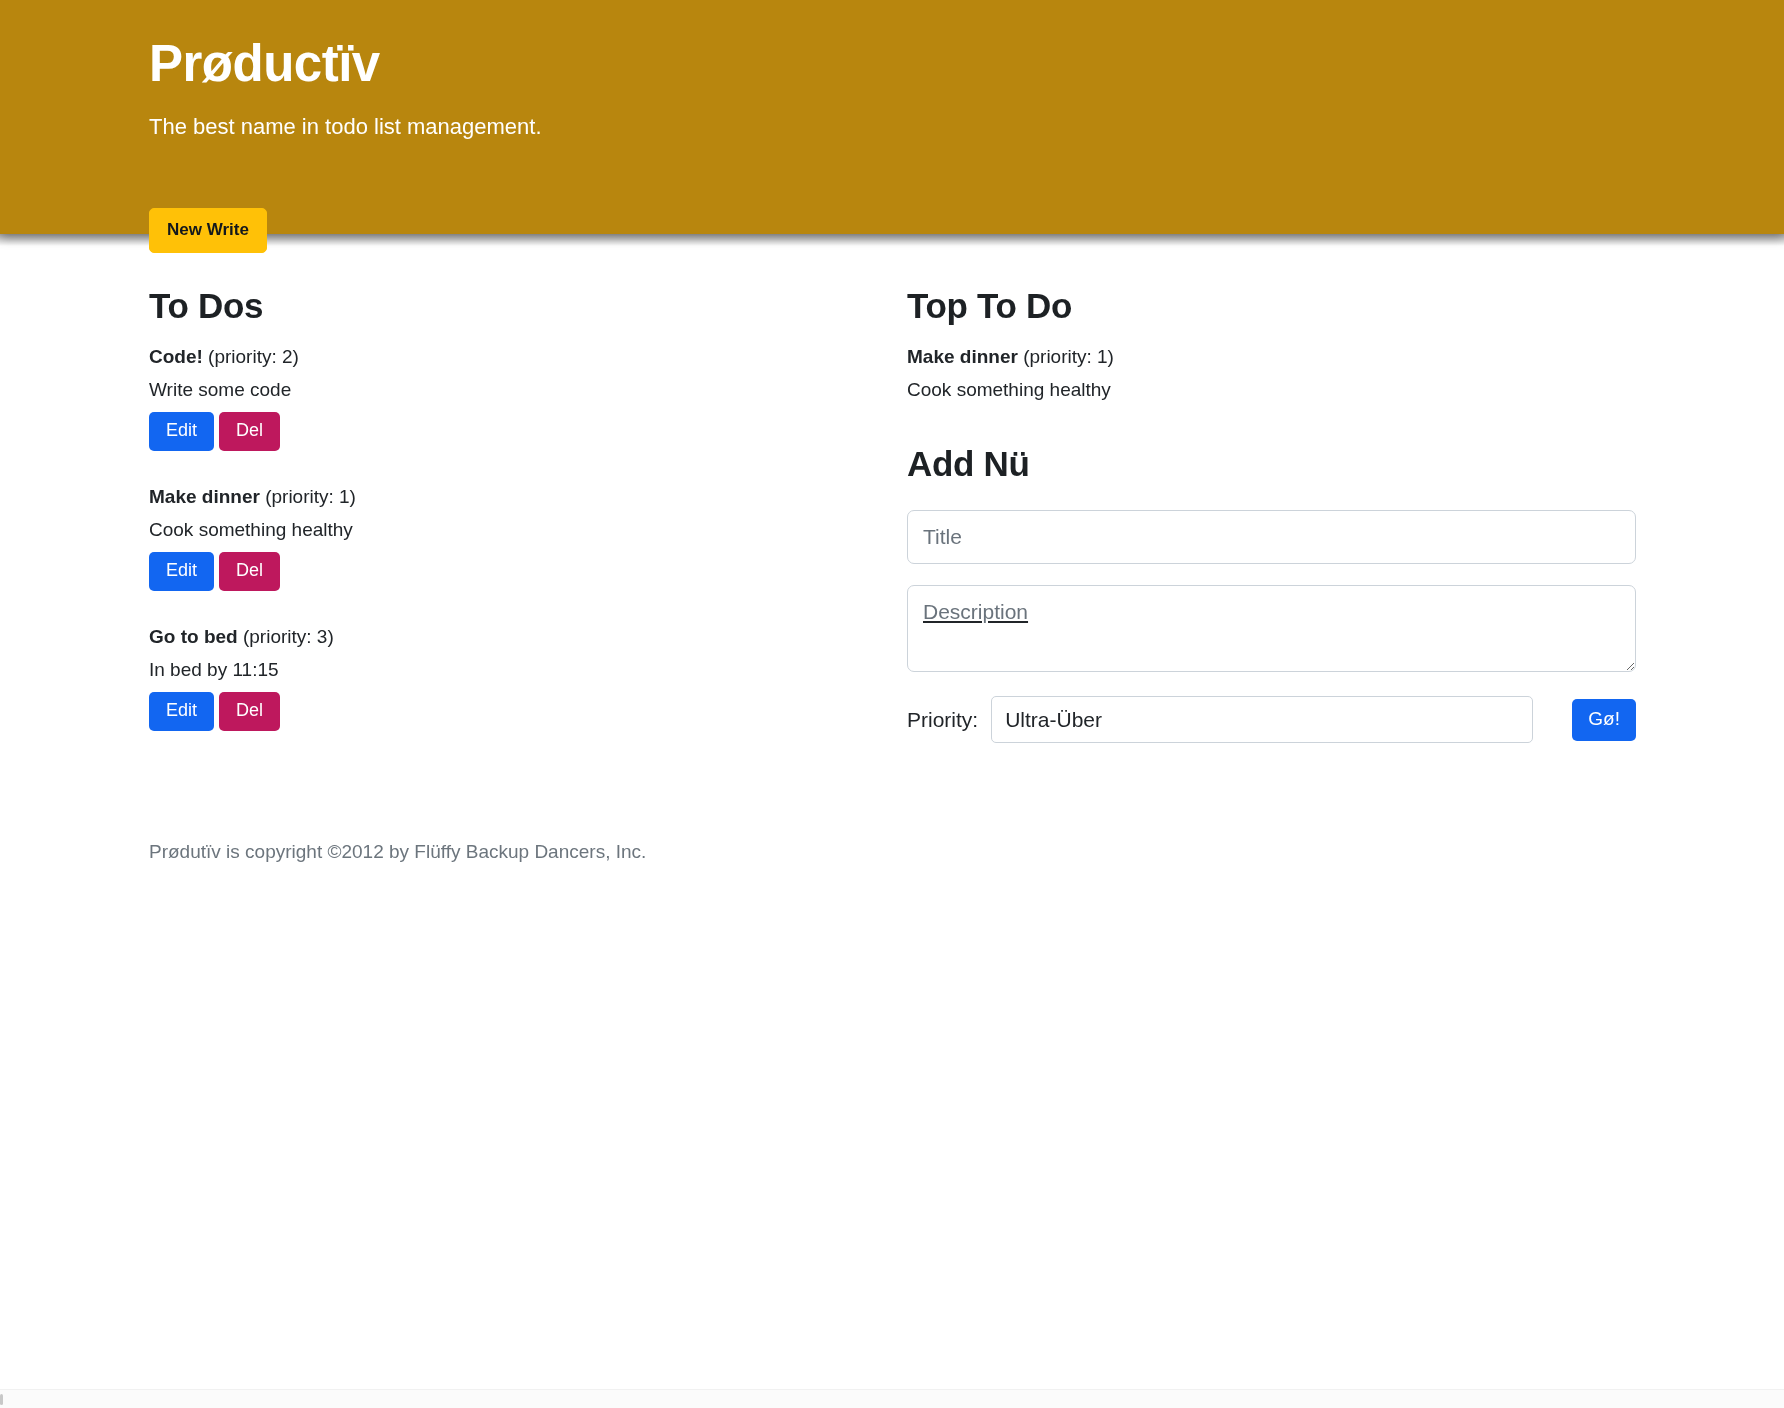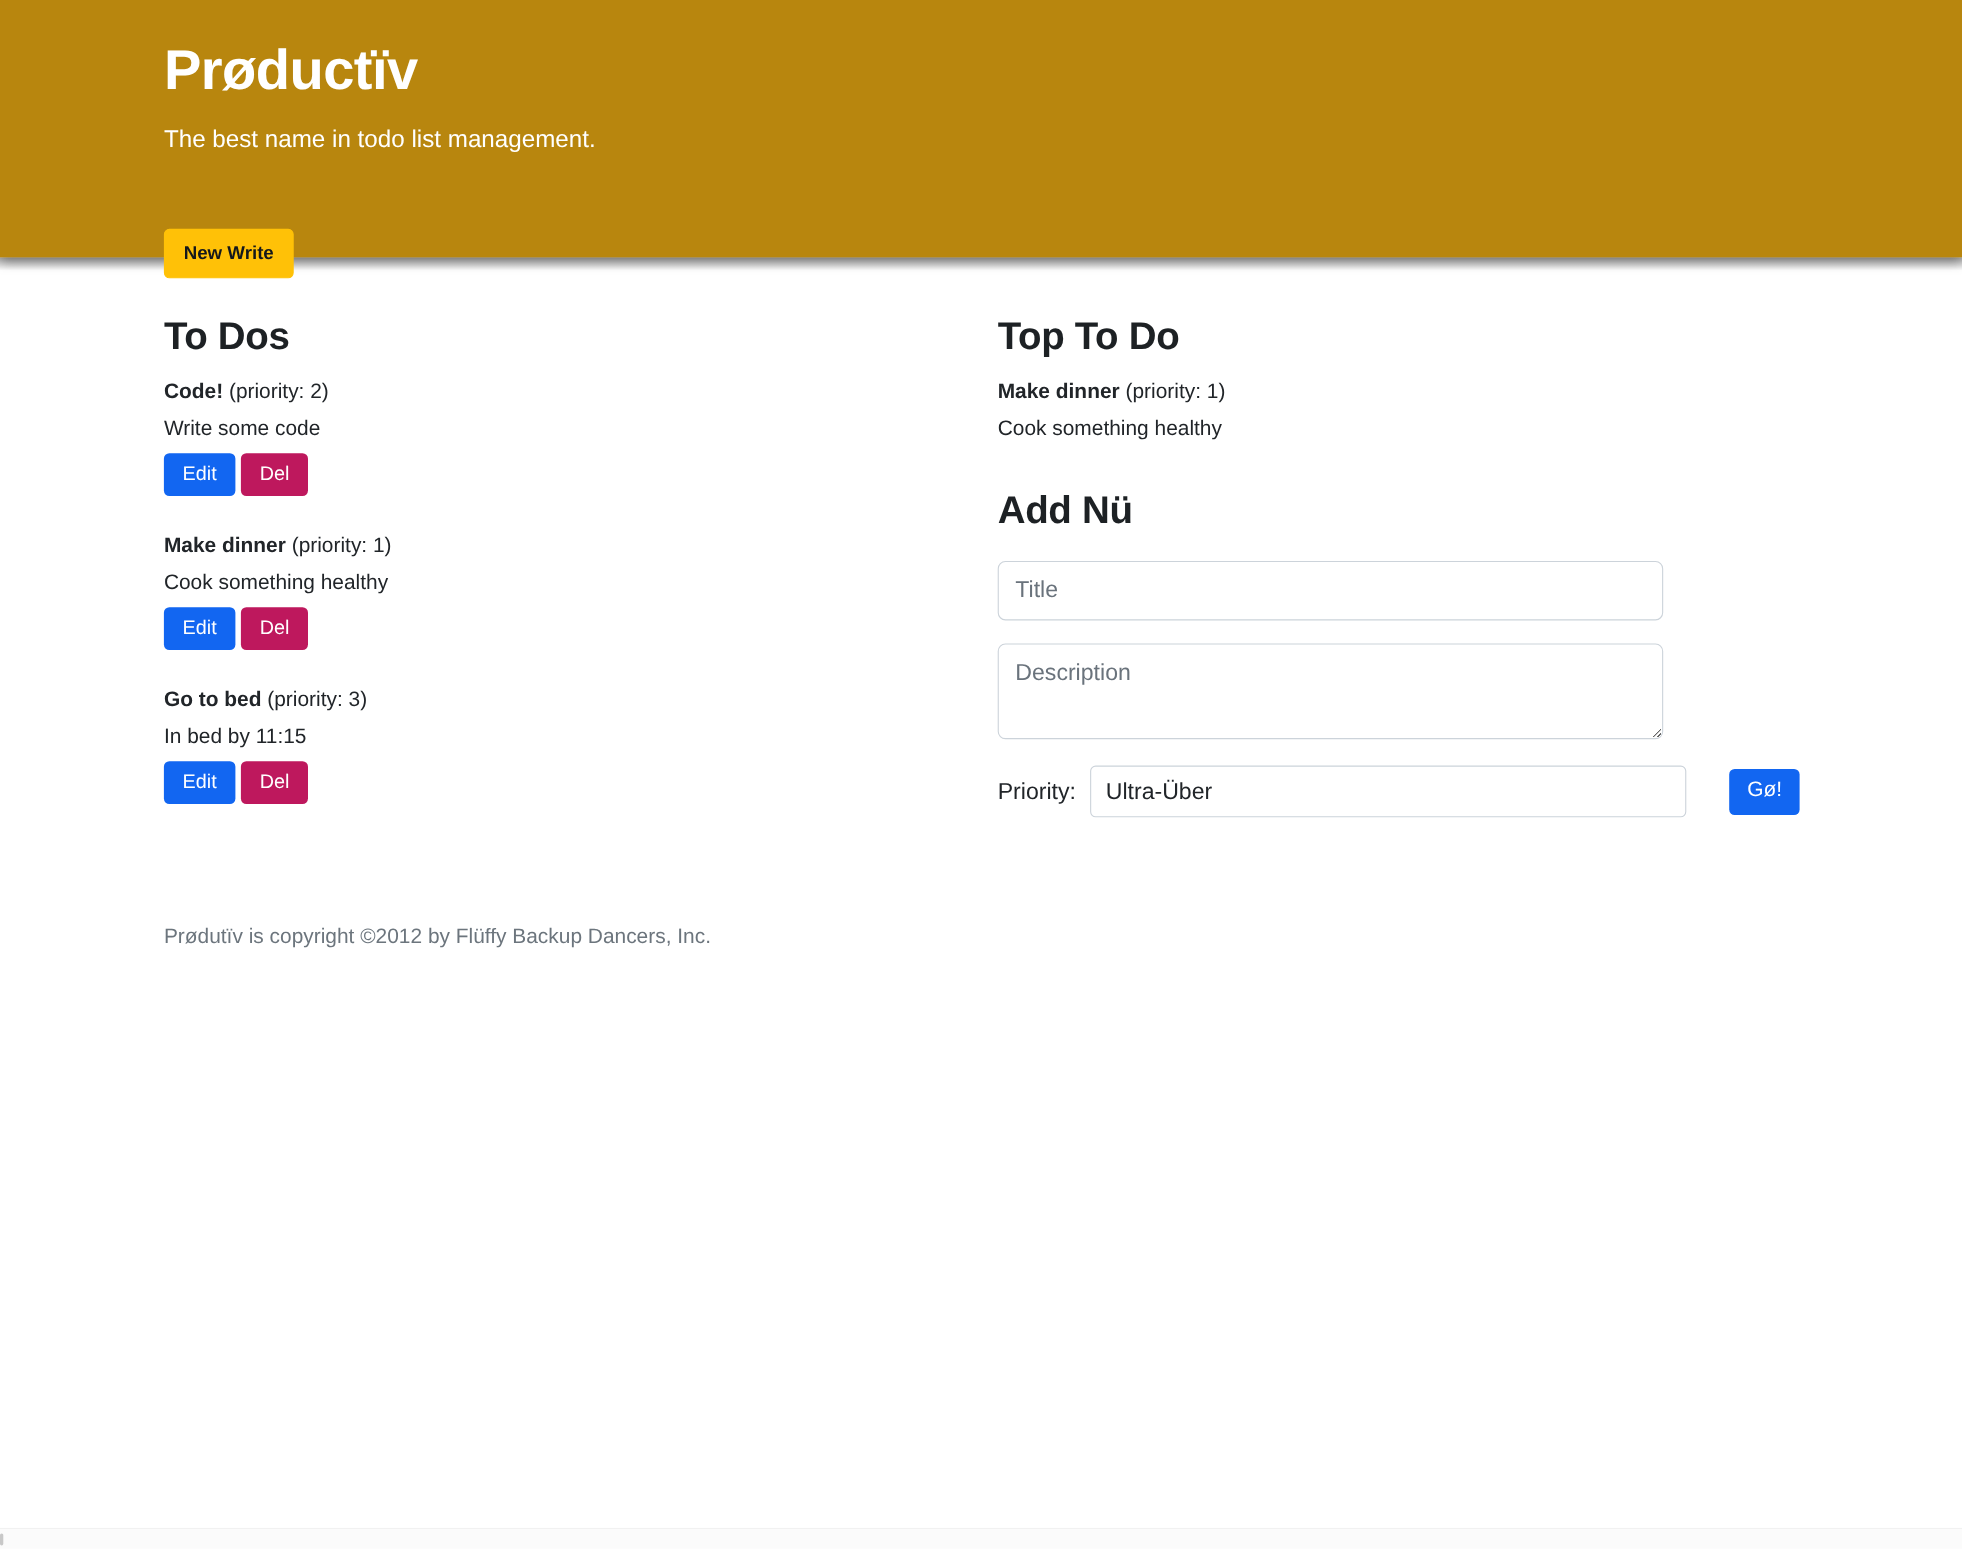--- a/index.html
+++ b/index.html
@@ -120,7 +120,7 @@
 
   
   .field {
-    width: 605px;
+    width: 729px;
     border: 1px solid #ccd3da;
     border-radius: 7px;
     background: #ffffff;

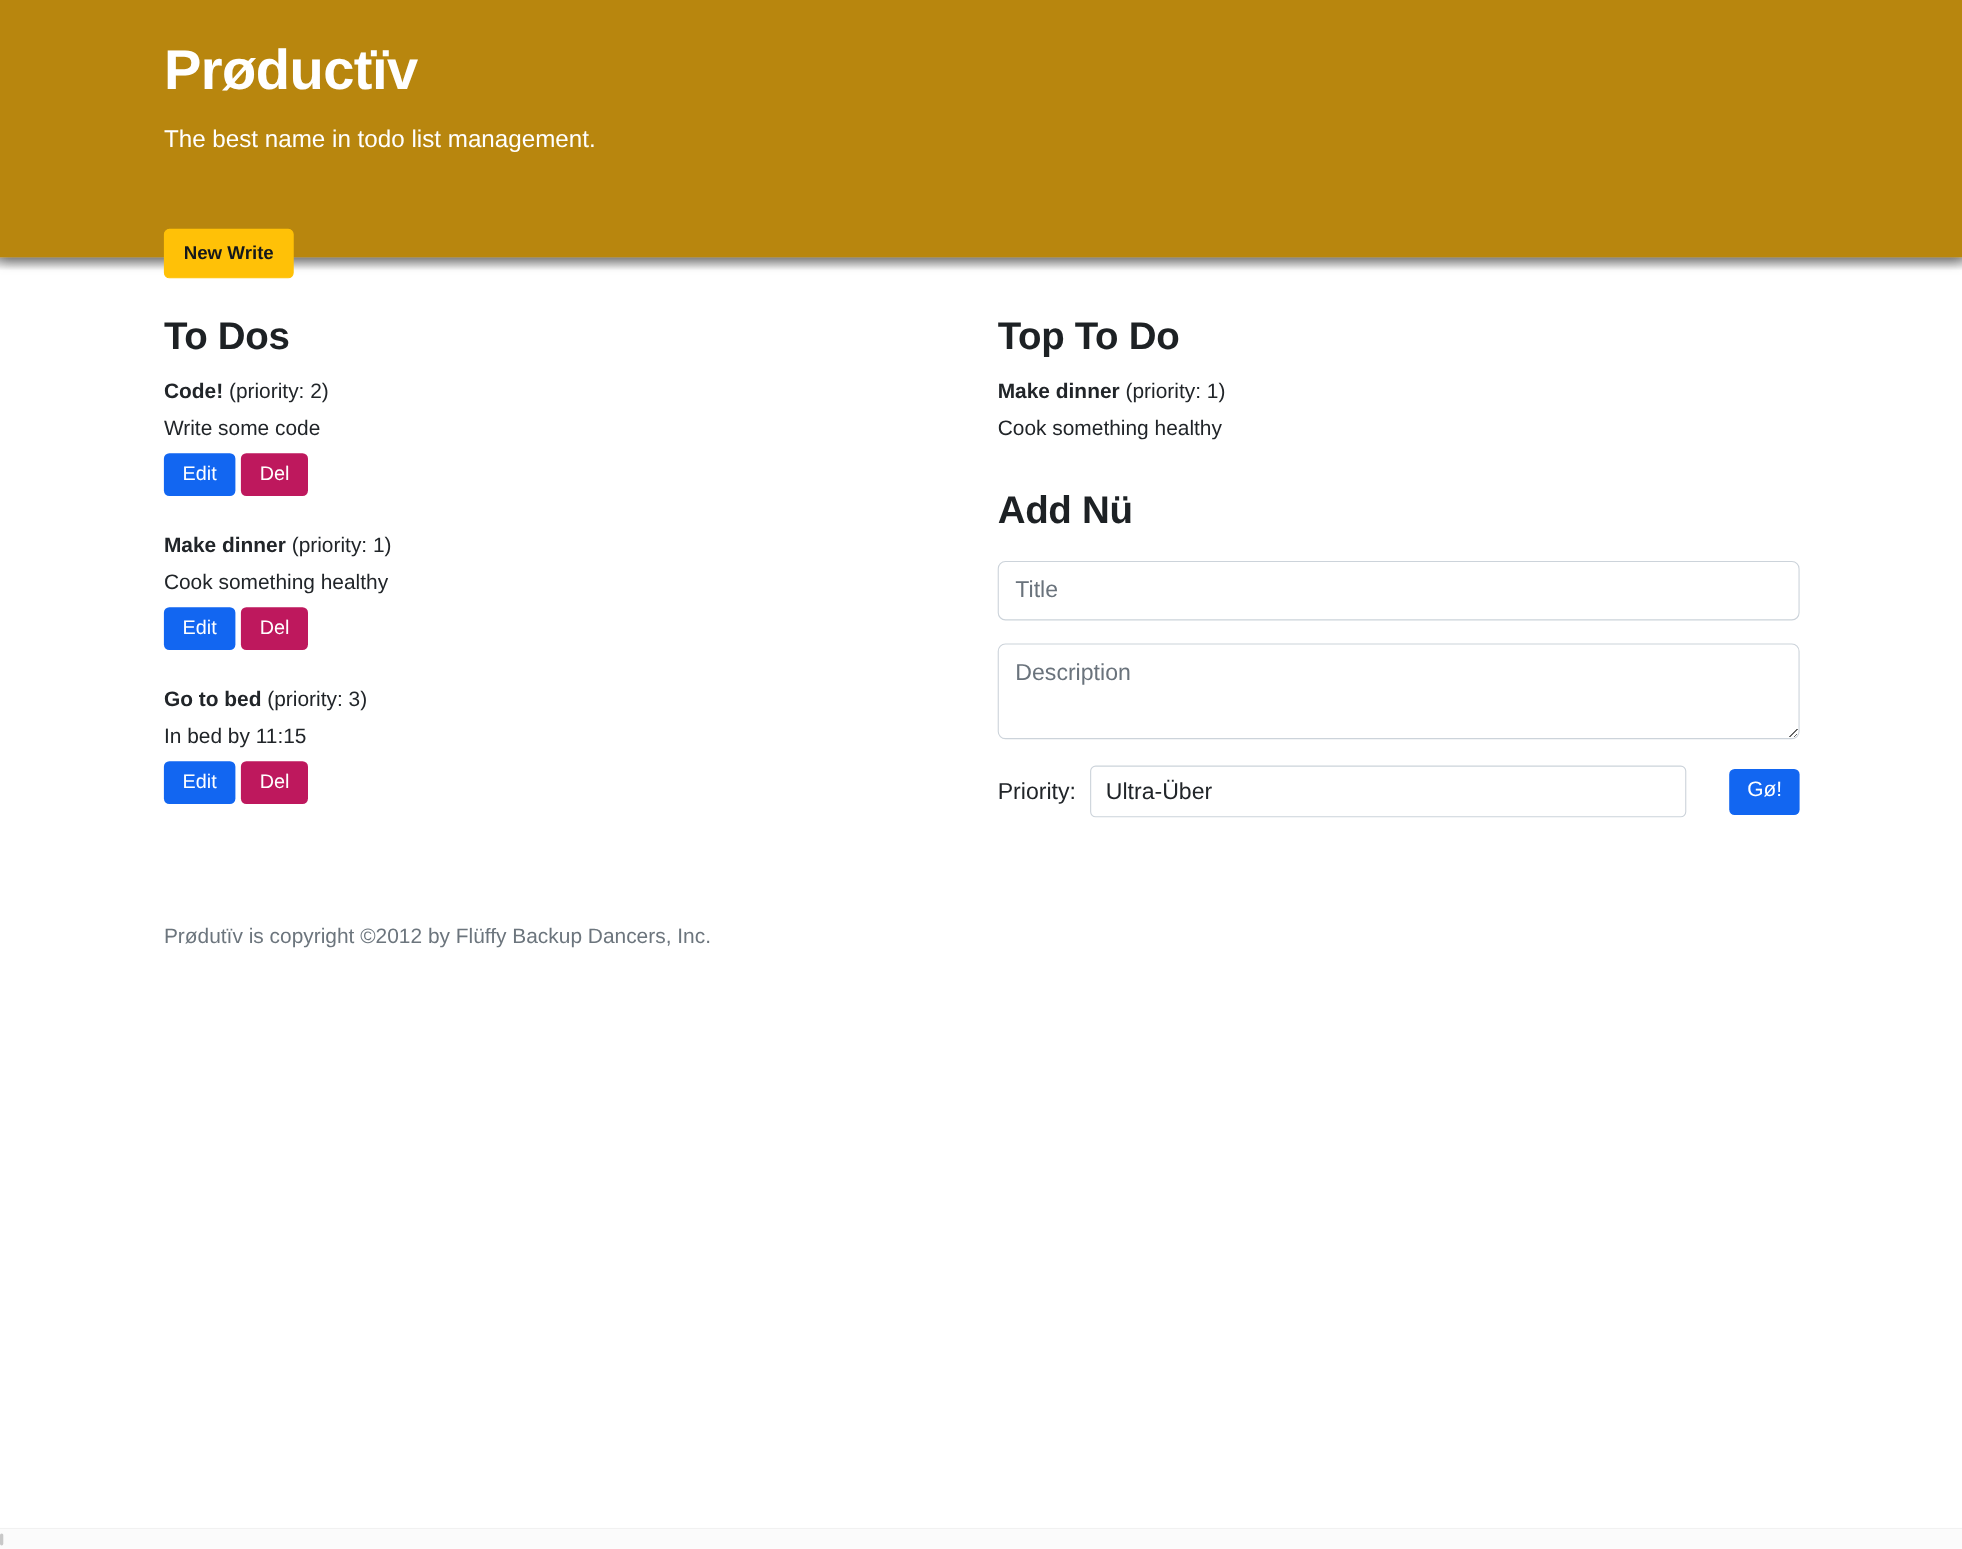--- a/index.html
+++ b/index.html
@@ -137,6 +137,7 @@
     height: 87px;
     resize: vertical;
     margin-bottom: 24px;
+    text-decoration: underline;
   }
   .prio-row {
     display: flex;

